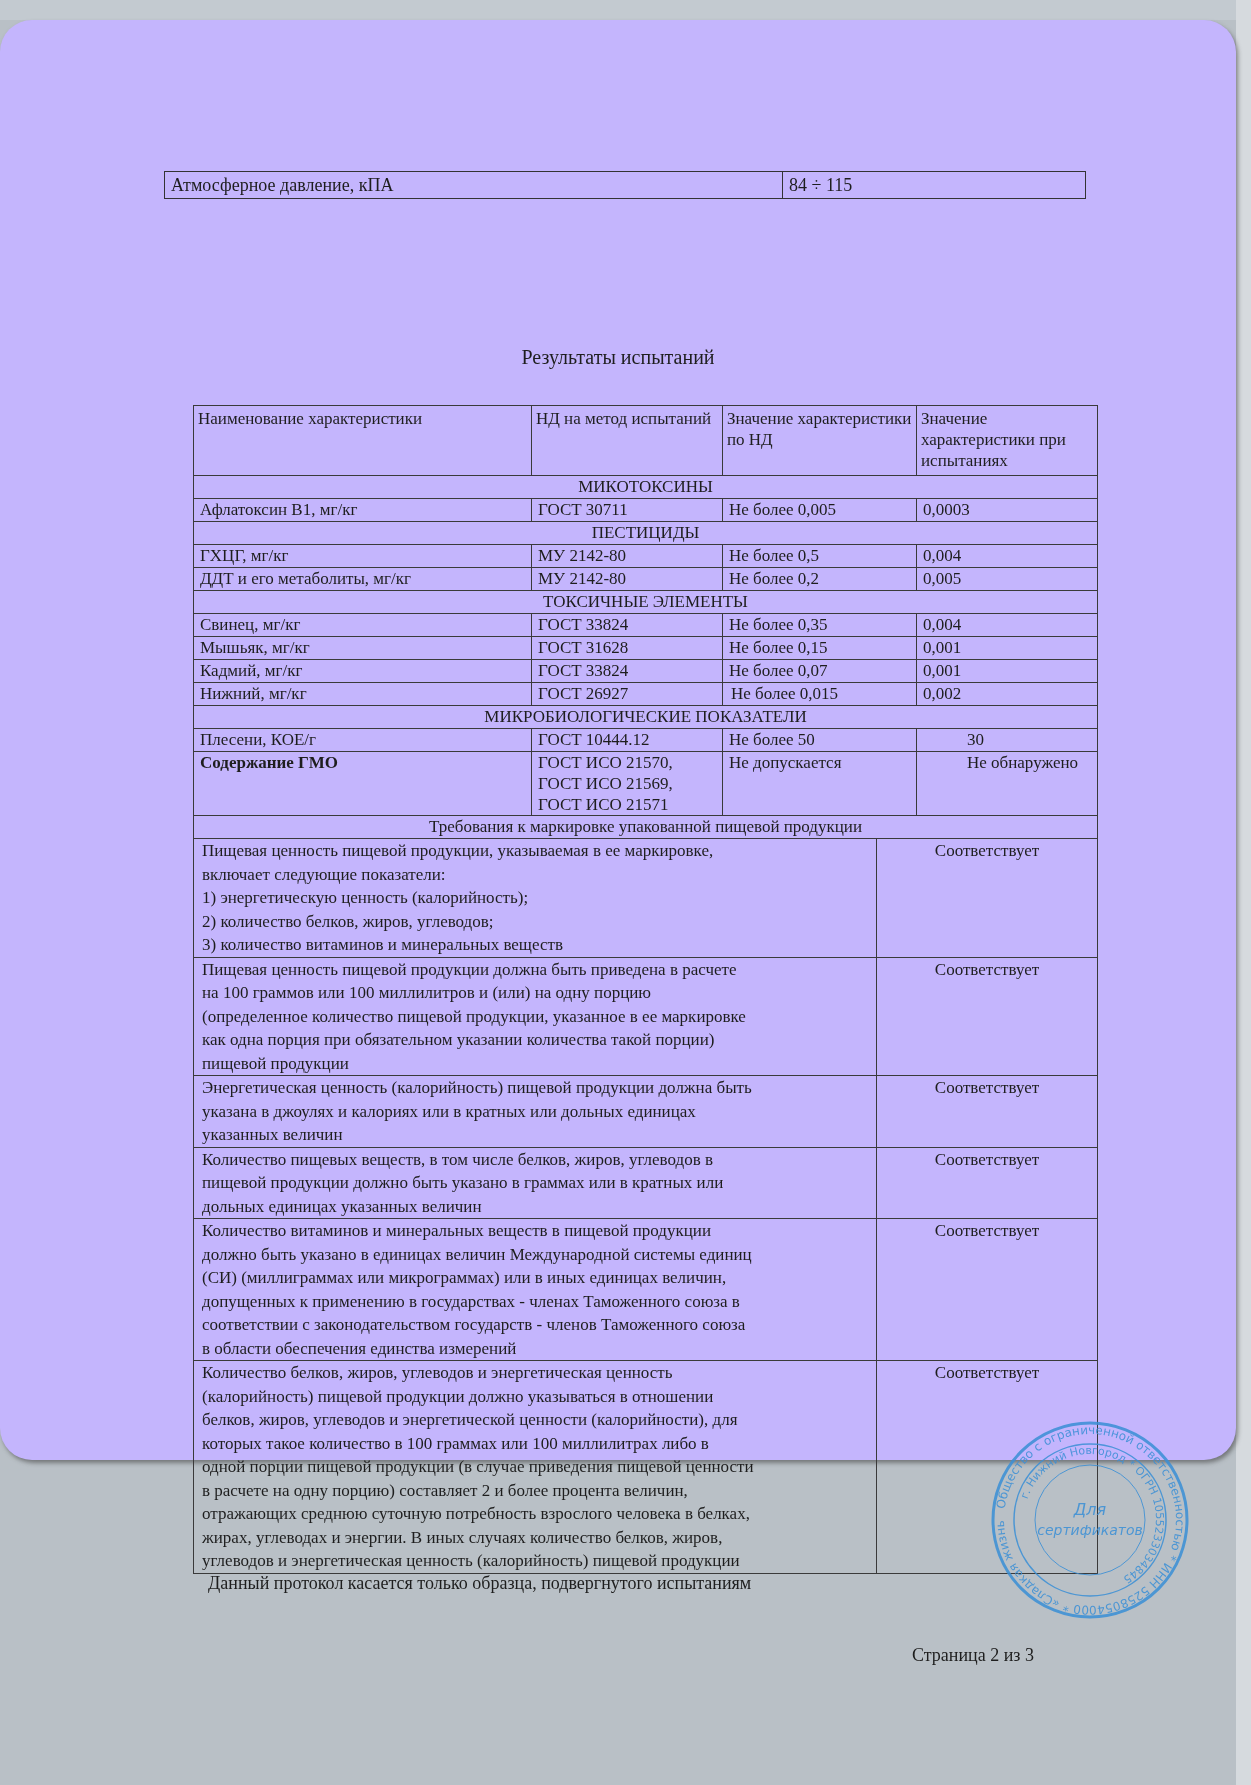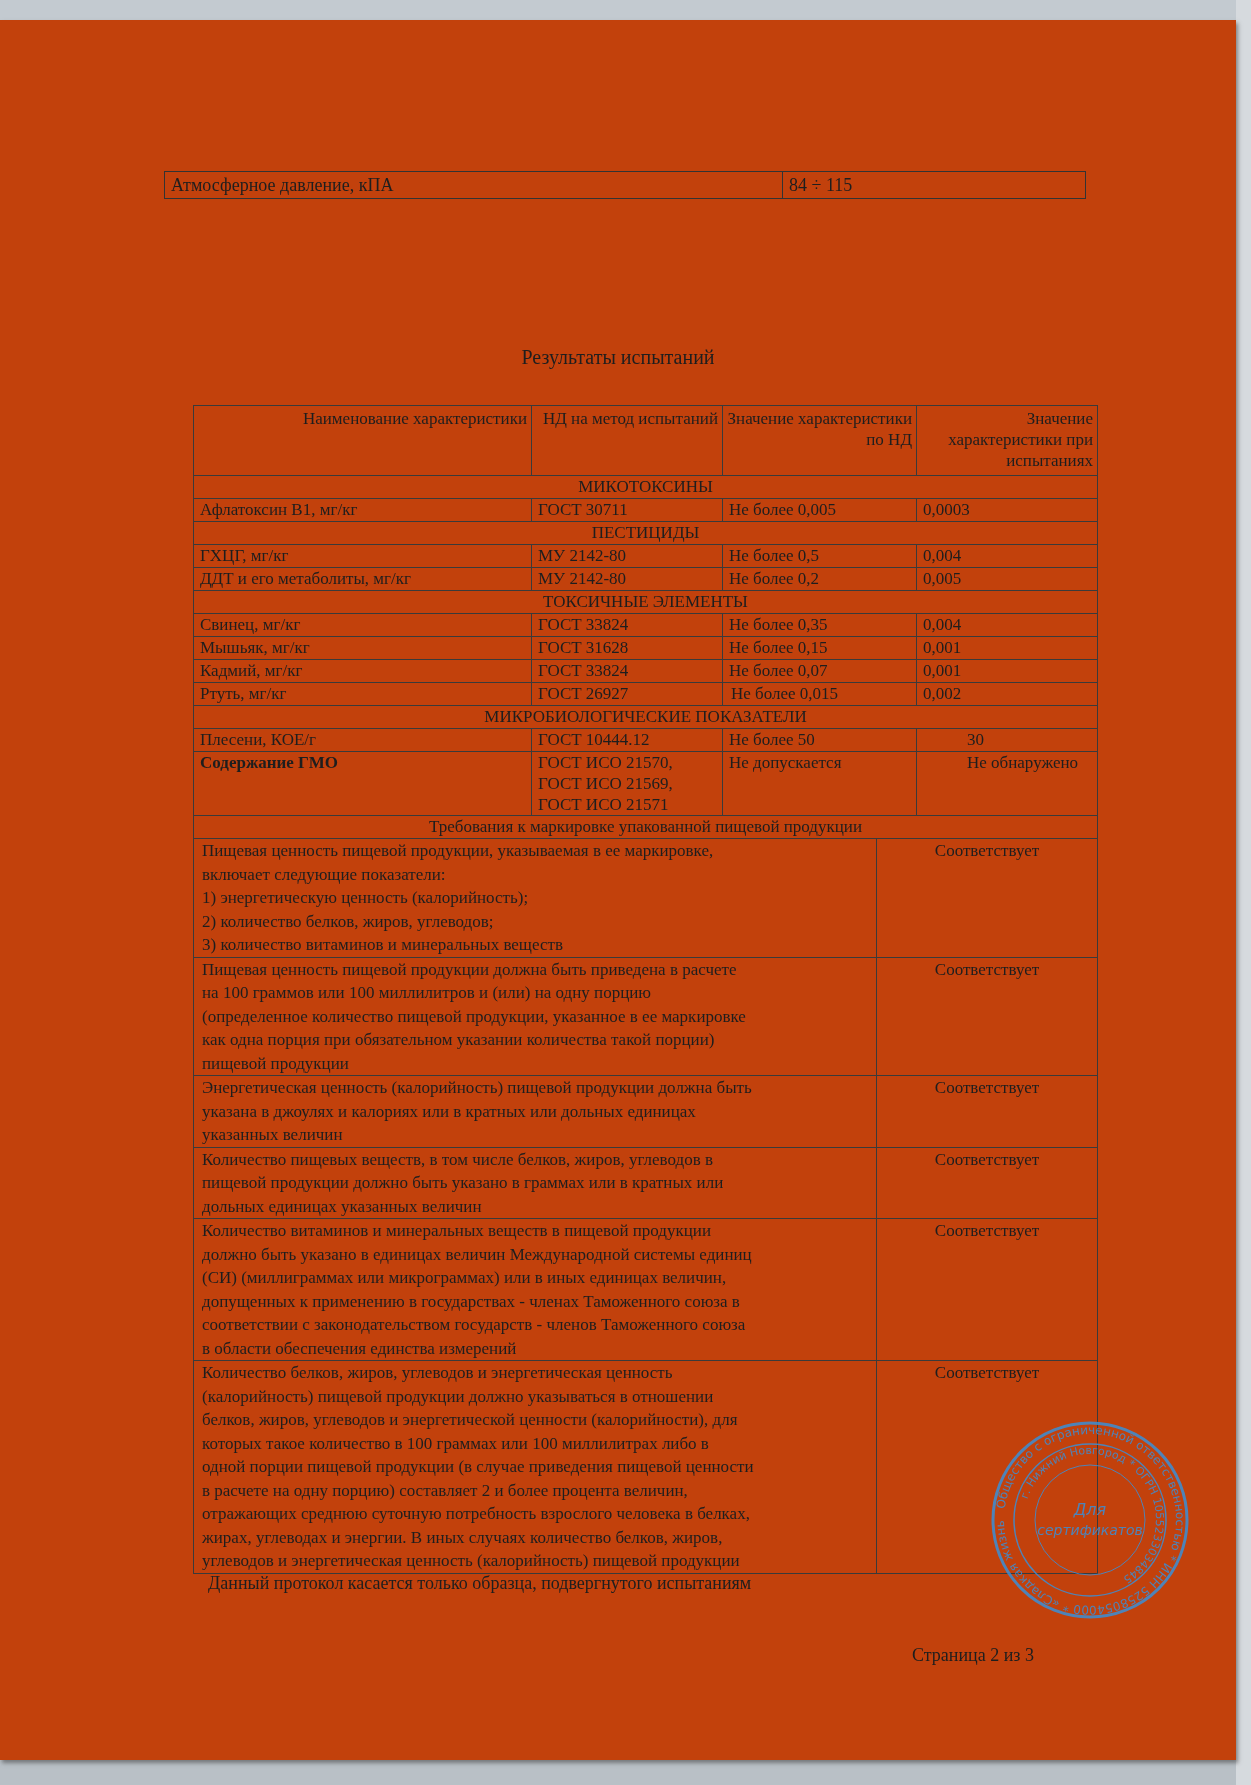--- a/index.html
+++ b/index.html
@@ -10,9 +10,10 @@
       color: #1e1e1e;
     }
     .page {
-      position: absolute; left: 0; top: 20px; width: 1236px; height: 1740px;
-      background: #c2410c;
+      position: absolute; left: 0; top: 20px; width: 1236px; height: 1440px;
+      background: #c4b5fd;
       box-shadow: 2px 3px 4px rgba(60,60,60,0.55);
+      border-radius: 32px;
     }
     .top-band { position: absolute; left: 0; top: 0; width: 1251px; height: 20px; background: #c3cad0; }
     .right-band { position: absolute; right: 0; top: 0; width: 15px; height: 1785px; background: #d6dade; }

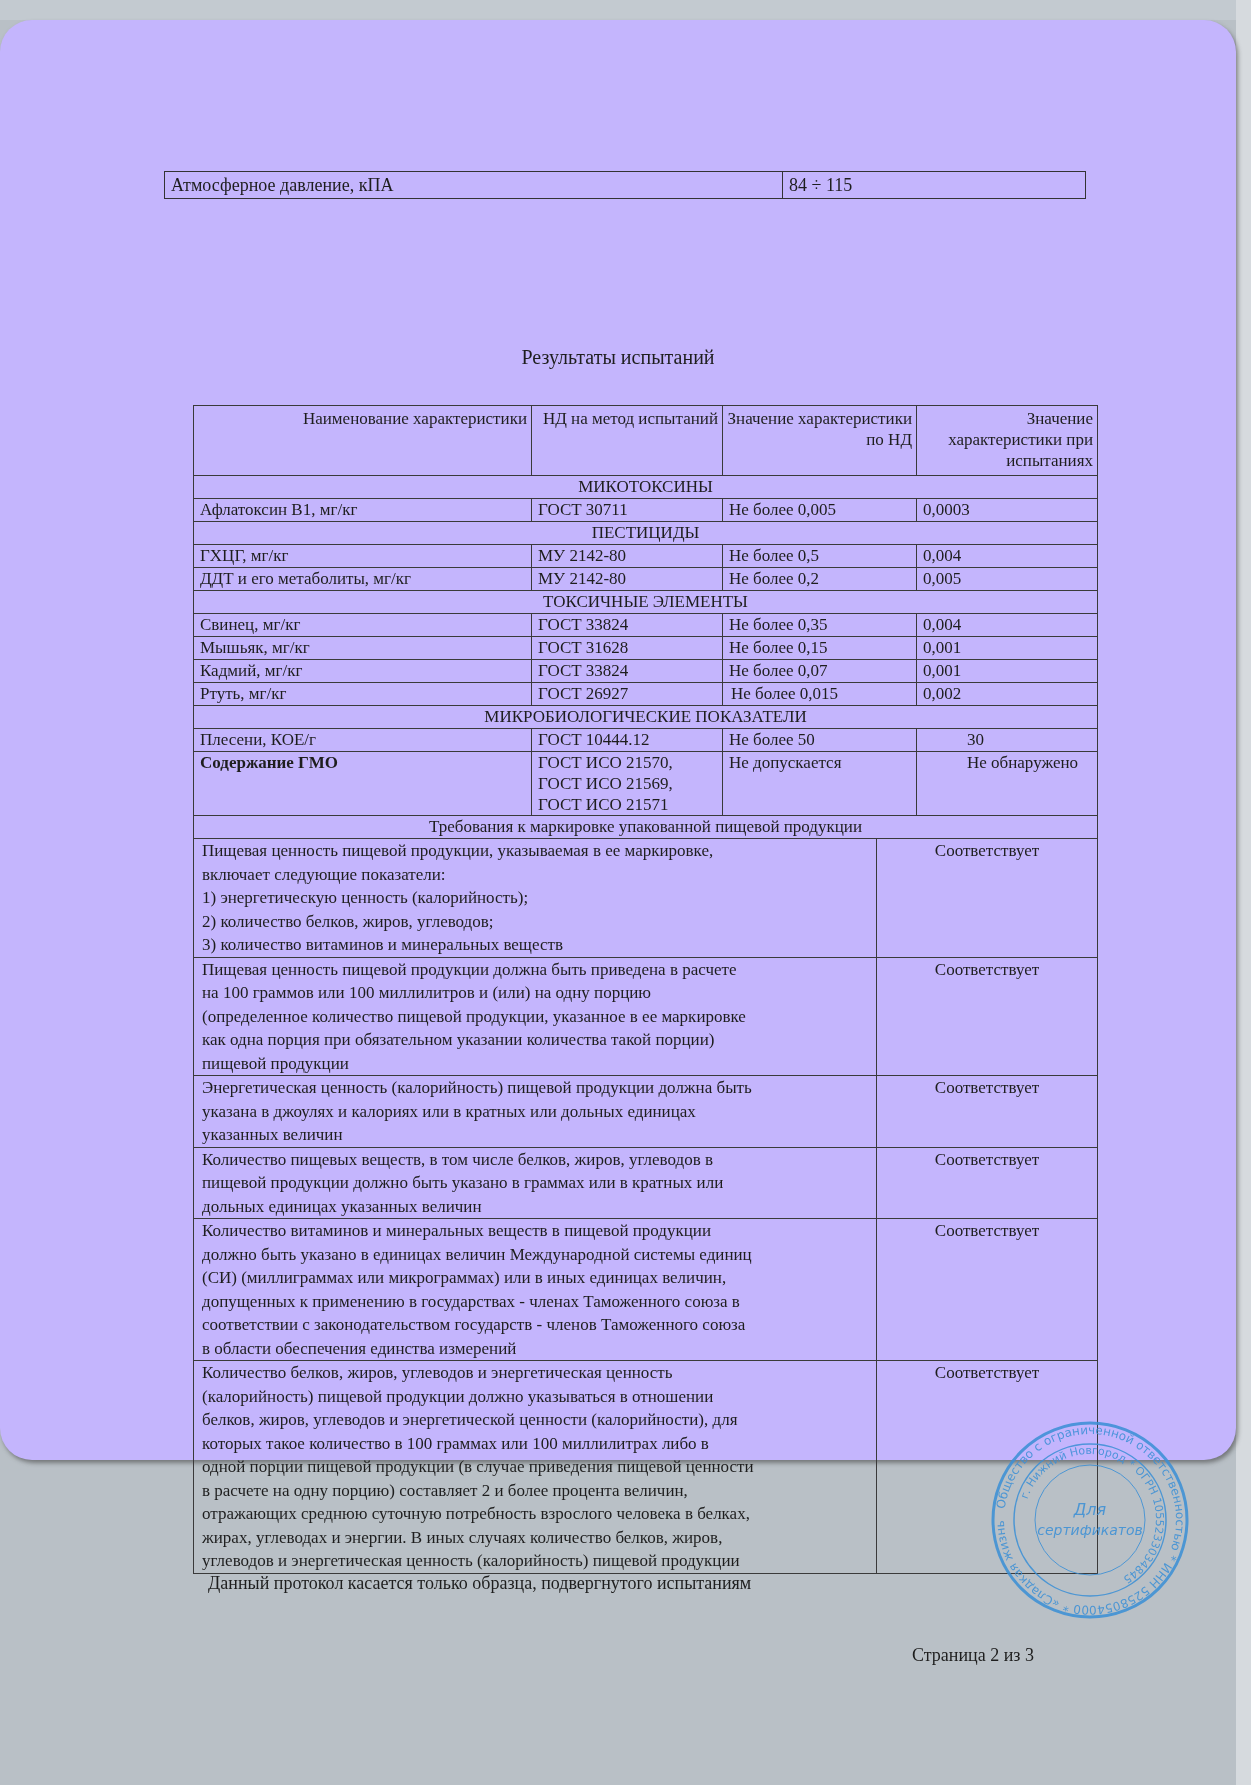--- a/index.html
+++ b/index.html
@@ -38,7 +38,7 @@
       table-layout: fixed;
     }
     .results td { border: 1px solid #3a3a3a; padding: 0 6px; vertical-align: top; }
-    .results tr.hdr td { text-align: right; padding: 2px 4px 2px 4px; height: 65px; }
+    .results tr.hdr td { text-align: left; padding: 2px 4px 2px 4px; height: 65px; }
     .results tr.sec td { text-align: center; height: 22px; }
     .results tr.row td { height: 22px; }
 

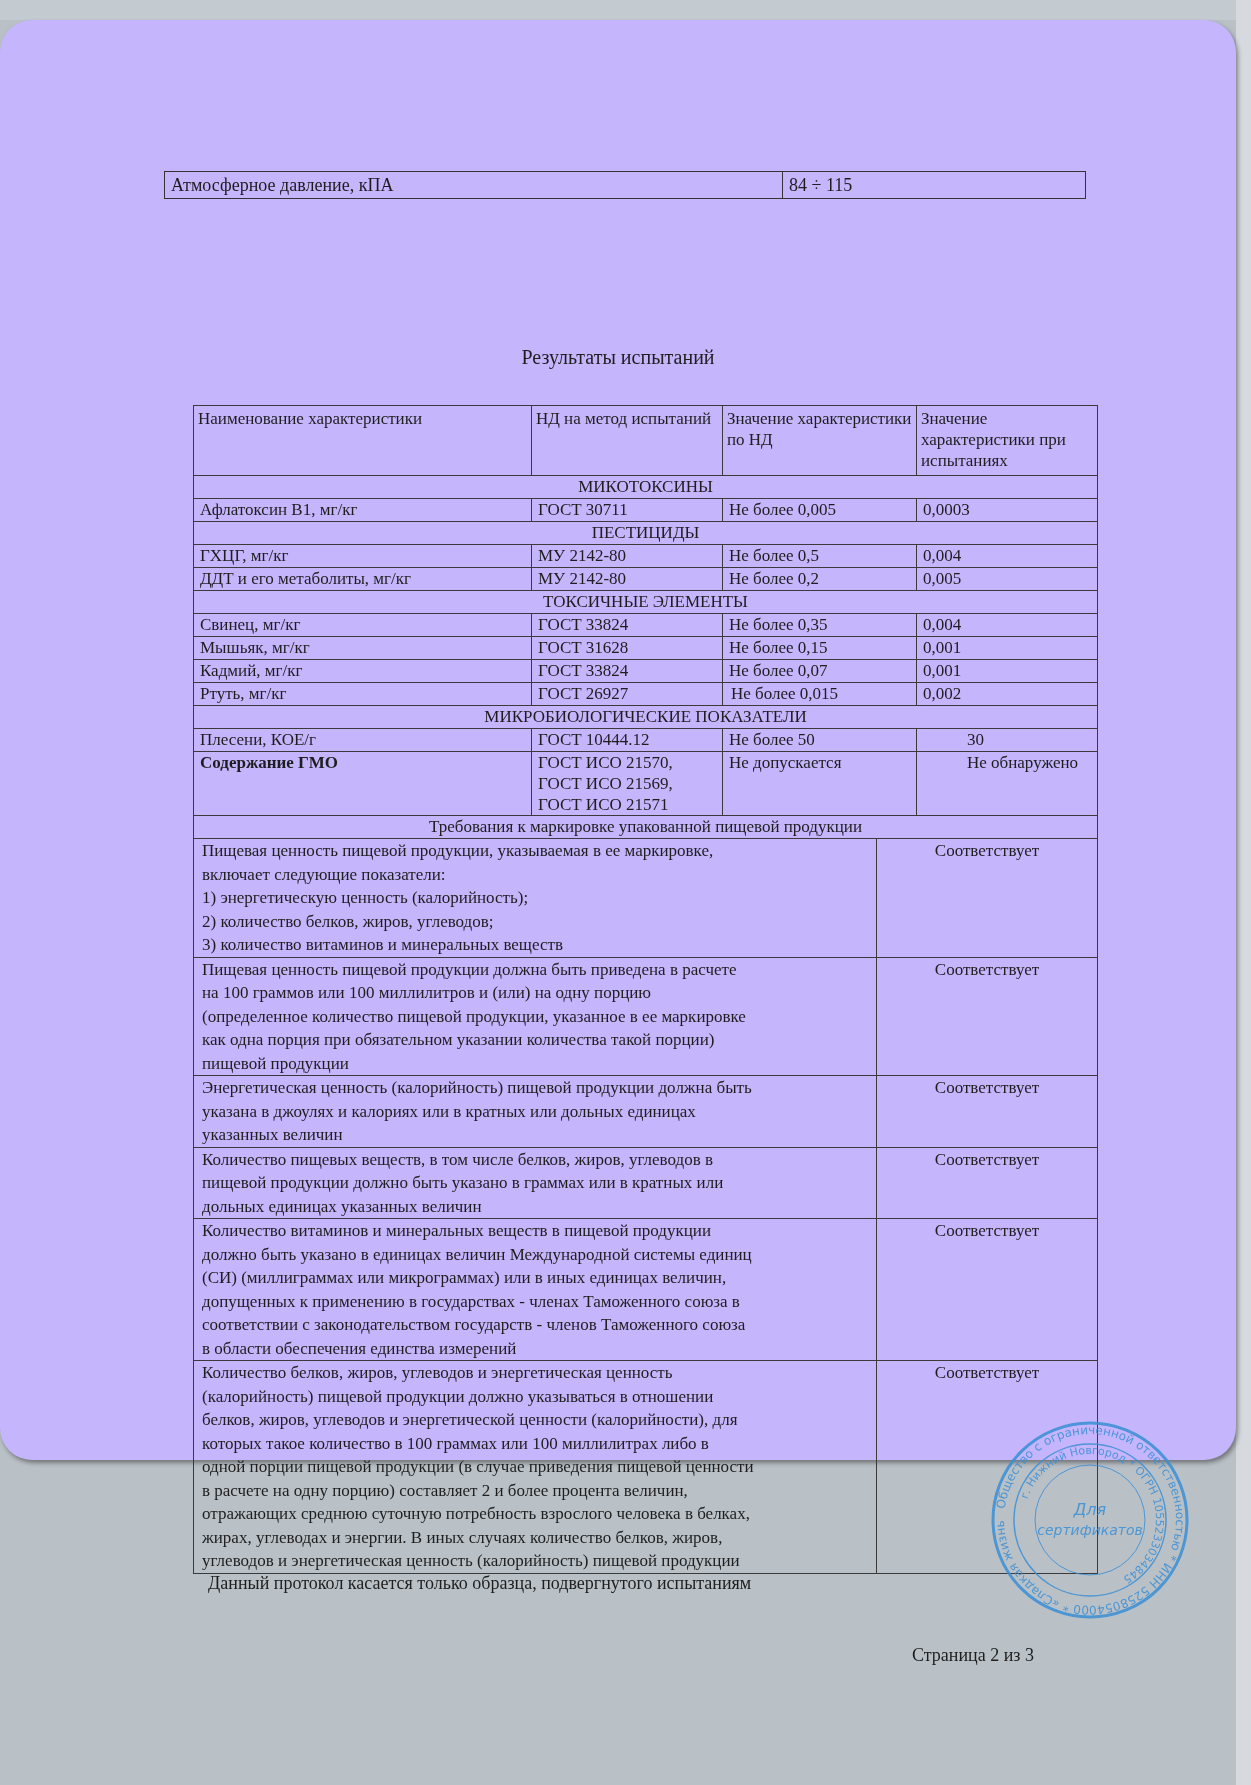--- a/index.html
+++ b/index.html
@@ -144,7 +144,7 @@
           <td style="white-space: pre-line;">0,001</td>
         </tr>
         <tr class="row">
-          <td style="white-space: pre-line;">Ртуть, мг/кг</td>
+          <td style="white-space: pre-line;">Нижний, мг/кг</td>
           <td style="white-space: pre-line;">ГОСТ 26927</td>
           <td style="white-space: pre-line; padding-left: 8px;">Не более 0,015</td>
           <td style="white-space: pre-line;">0,002</td>

